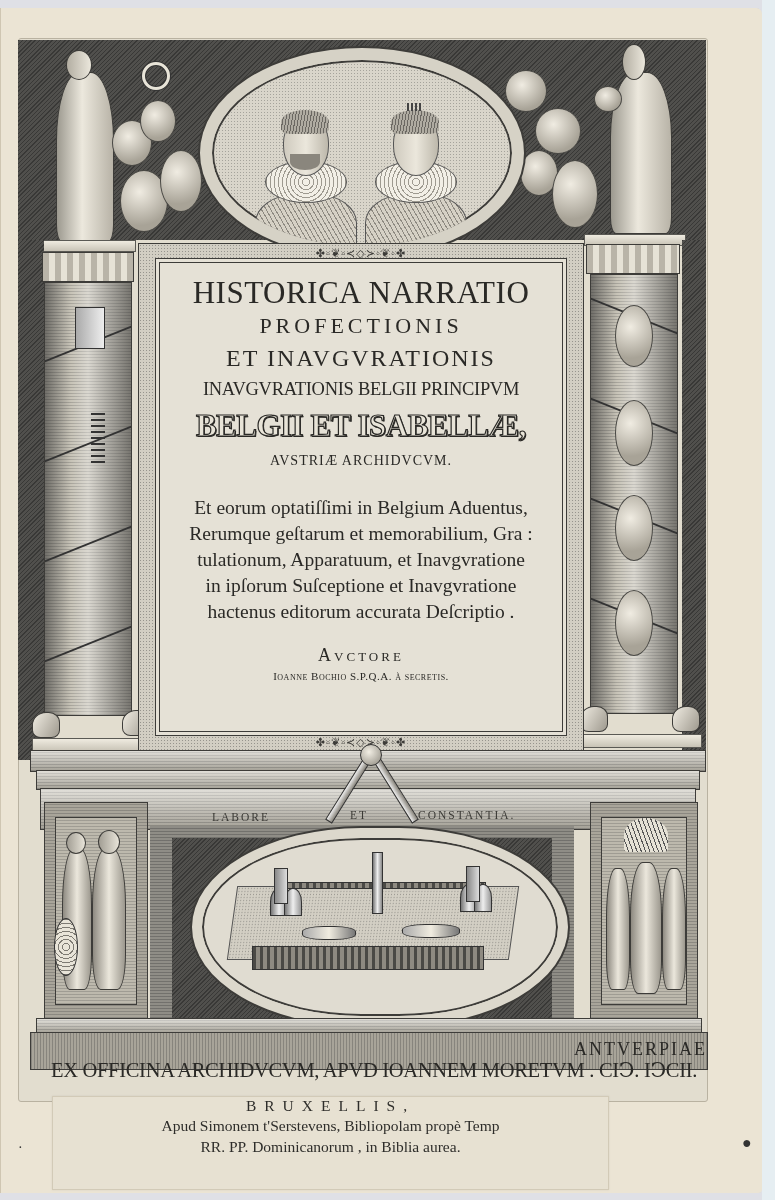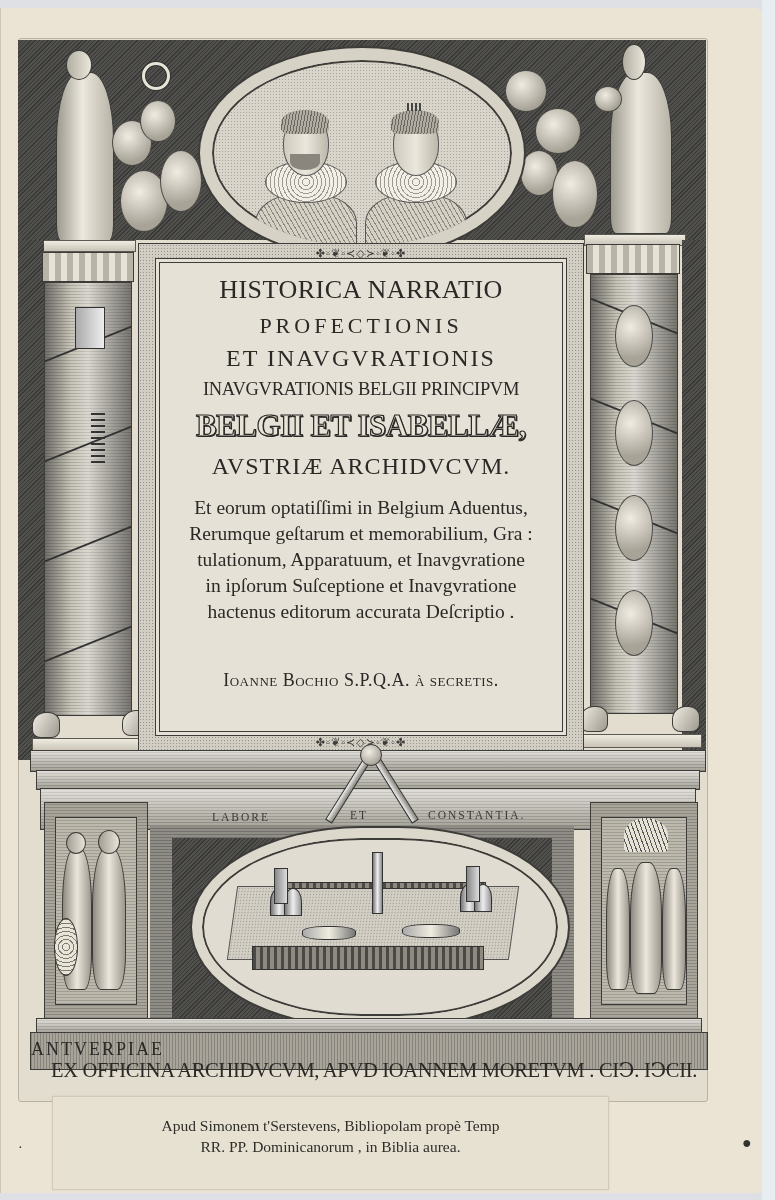--- a/index.html
+++ b/index.html
@@ -96,7 +96,7 @@
   }
   .ornament { position:absolute; left:50%; transform:translateX(-50%); font-size:11px; color:#3d3c39; letter-spacing:1px; white-space:nowrap; }
   .title-text { position:absolute; left:0; right:0; text-align:center; color:#2a2926; white-space:nowrap; }
-  .t1 { top:12px; font-size:26px; letter-spacing:0.5px; }
+  .t1 { top:12px; font-size:31px; letter-spacing:0.5px; }
   .t2 { top:50px; font-size:22px; letter-spacing:4px; }
   .t3 { top:82px; font-size:24px; letter-spacing:2px; }
   .t4 { top:116px; font-size:18.5px; letter-spacing:-0.3px; }

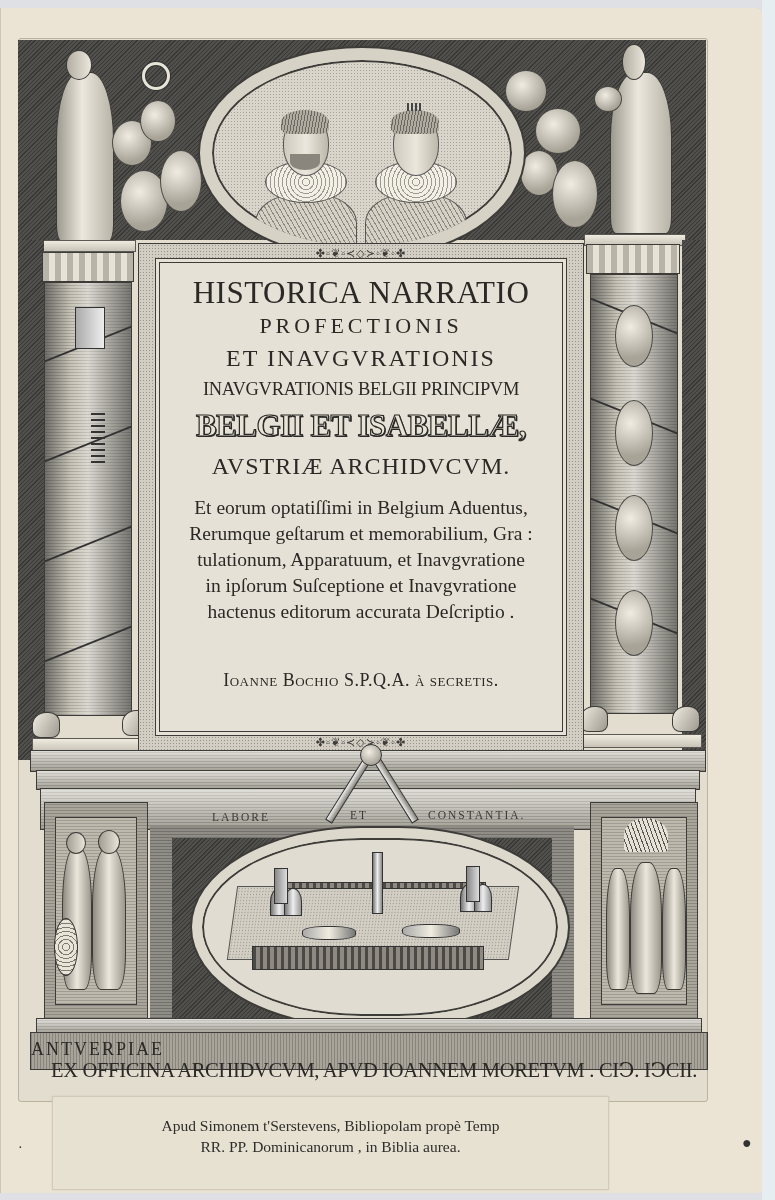--- a/index.html
+++ b/index.html
@@ -102,7 +102,7 @@
   .t4 { top:116px; font-size:18.5px; letter-spacing:-0.3px; }
   .t5 { top:145px; font-size:31px; font-weight:bold; color:#e8e4d8;
         -webkit-text-stroke:1.2px #2a2926; text-shadow:1px 1px 0 #2a2926; letter-spacing:-0.5px; }
-  .t6 { top:190px; font-size:24px; letter-spacing:1px; }
+  .t6 { top:190px; font-size:14px; letter-spacing:1px; }
   .desc { position:absolute; left:4px; right:4px; top:232px; text-align:center; font-size:19.5px; line-height:26px; color:#2a2926; font-style:normal; }
   .desc div { white-space:nowrap; }
   .auctore { position:absolute; left:0; right:0; top:382px; text-align:center; font-size:18px; letter-spacing:3px; color:#2a2926; }

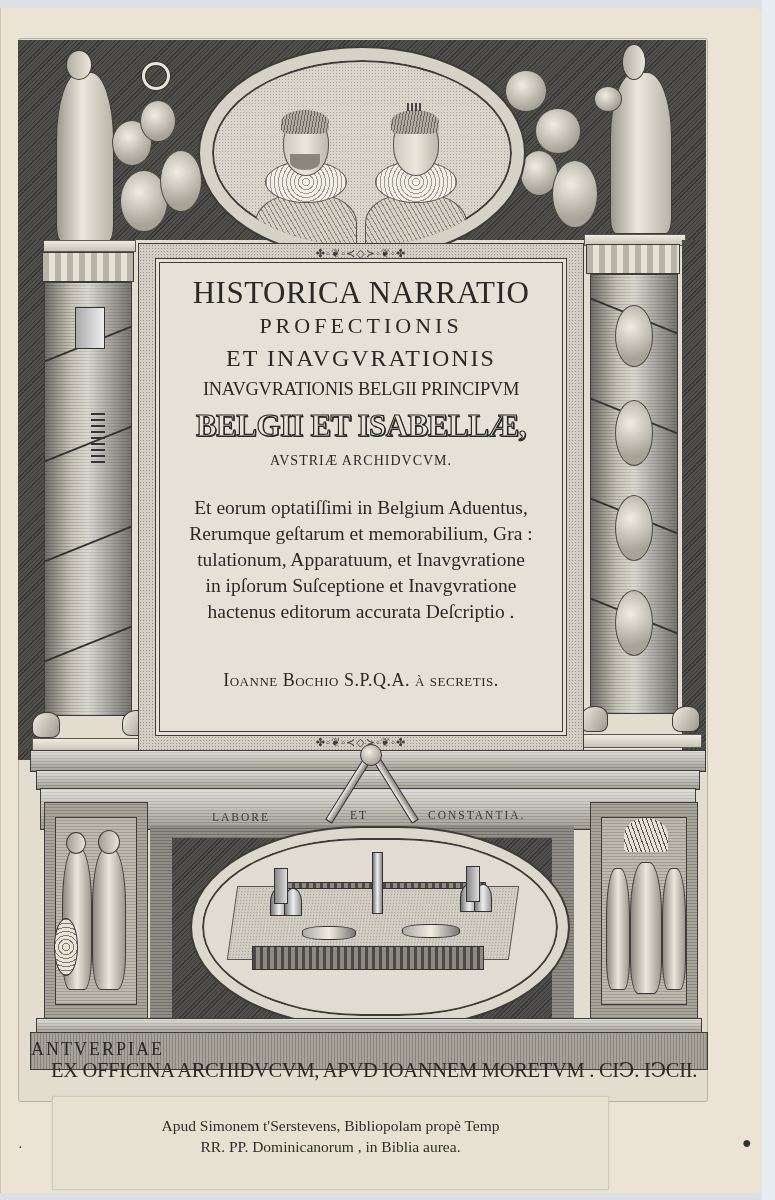--- a/index.html
+++ b/index.html
@@ -258,6 +258,7 @@
       <div>hactenus editorum accurata Deſcriptio .</div>
     </div>
 
+    <div class="auctore sc">Avctore</div>
     <div class="auctor-name sc">Ioanne Bochio S.P.Q.A. à secretis.</div>
   </div>
 </div>

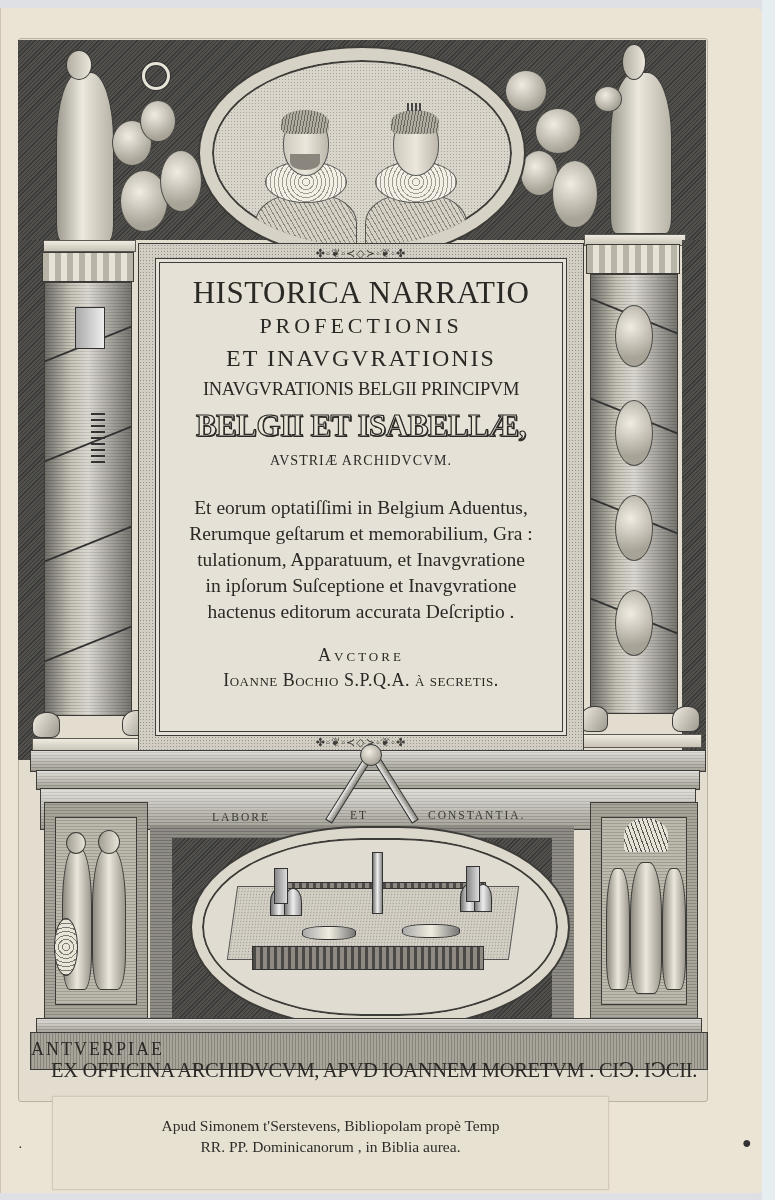--- a/index.html
+++ b/index.html
@@ -106,7 +106,7 @@
   .desc { position:absolute; left:4px; right:4px; top:232px; text-align:center; font-size:19.5px; line-height:26px; color:#2a2926; font-style:normal; }
   .desc div { white-space:nowrap; }
   .auctore { position:absolute; left:0; right:0; top:382px; text-align:center; font-size:18px; letter-spacing:3px; color:#2a2926; }
-  .auctor-name { position:absolute; left:0; right:0; top:407px; text-align:center; font-size:18px; letter-spacing:0.5px; color:#2a2926; white-space:nowrap;font-family:Liberation Serif, serif; }
+  .auctor-name { position:absolute; left:0; right:0; top:407px; text-align:center; font-size:11px; letter-spacing:0.5px; color:#2a2926; white-space:nowrap;font-family:Liberation Serif, serif; }
   .sc { font-variant:small-caps; }
 
   

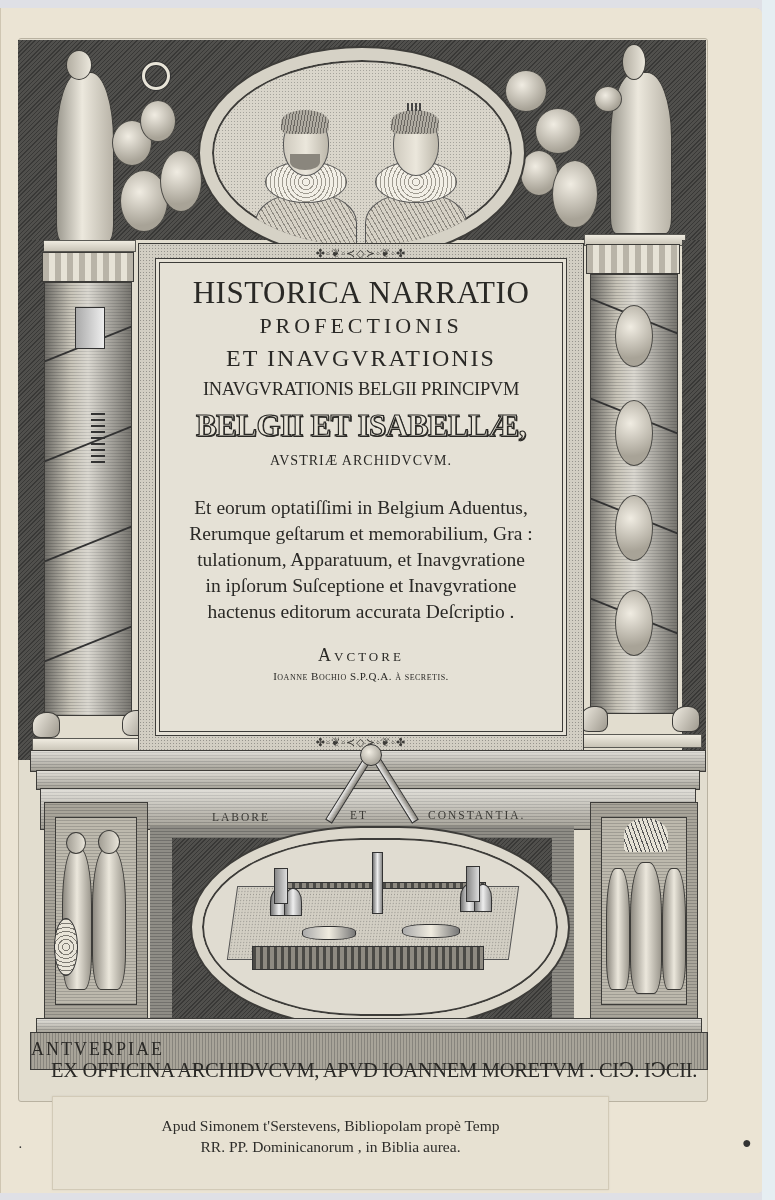--- a/index.html
+++ b/index.html
@@ -269,7 +269,7 @@
 
 <div class="motto" style="left:212px;top:811px;">LABORE</div>
 <div class="motto" style="left:350px;top:809px;">ET</div>
-<div class="motto" style="left:428px;top:809px;">CONSTANTIA.</div>
+<div class="motto" style="left:418px;top:809px;">CONSTANTIA.</div>
 
 <div class="compass-leg" style="left:368px;top:752px;height:80px;transform:rotate(32deg);"></div>
 <div class="compass-leg" style="left:368px;top:752px;height:80px;transform:rotate(-32deg);"></div>

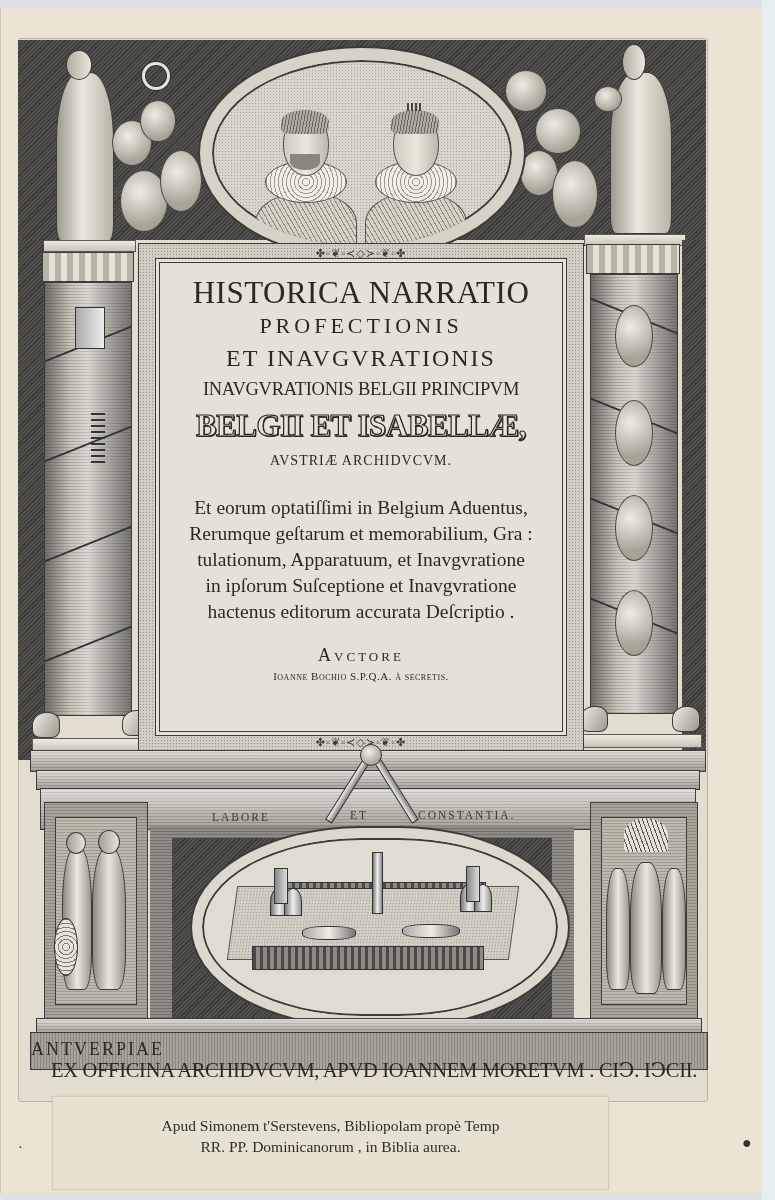--- a/index.html
+++ b/index.html
@@ -149,7 +149,7 @@
 
   .base-band { position:absolute; border:1px solid #3d3c39;
     background:repeating-linear-gradient(90deg, rgba(60,60,60,.3) 0 1px, transparent 1px 3px), #a8a499; }
-  .antv { position:absolute; left:0; right:0; top:6px; text-align:left; font-size:18px; letter-spacing:2px; color:#2a2926; }
+  .antv { position:absolute; left:0; right:0; top:6px; text-align:right; font-size:18px; letter-spacing:2px; color:#2a2926; }
 
   .imprint { position:absolute; left:34px; top:1058px; width:680px; text-align:center;
     font-size:20.5px; color:#2a2926; white-space:nowrap; letter-spacing:-0.3px; }

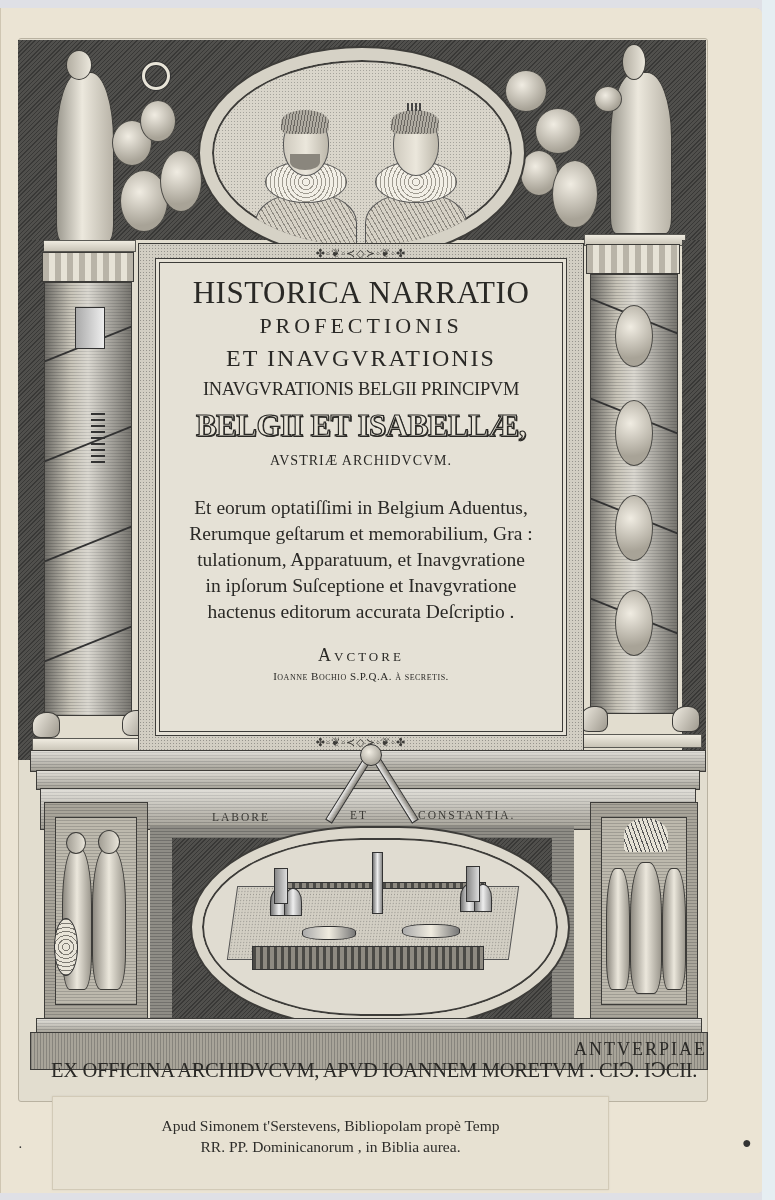--- a/index.html
+++ b/index.html
@@ -319,6 +319,7 @@
 <div class="imprint">EX OFFICINA ARCHIDVCVM, APVD IOANNEM MORETVM . CIↃ. IↃCII.</div>
 
 <div class="paste-slip">
+  <div class="slip-line s1">BRUXELLIS,</div>
   <div class="slip-line s2">Apud Simonem t'Serstevens, Bibliopolam propè Temp</div>
   <div class="slip-line s3">RR. PP. Dominicanorum , in Biblia aurea.</div>
 </div>

